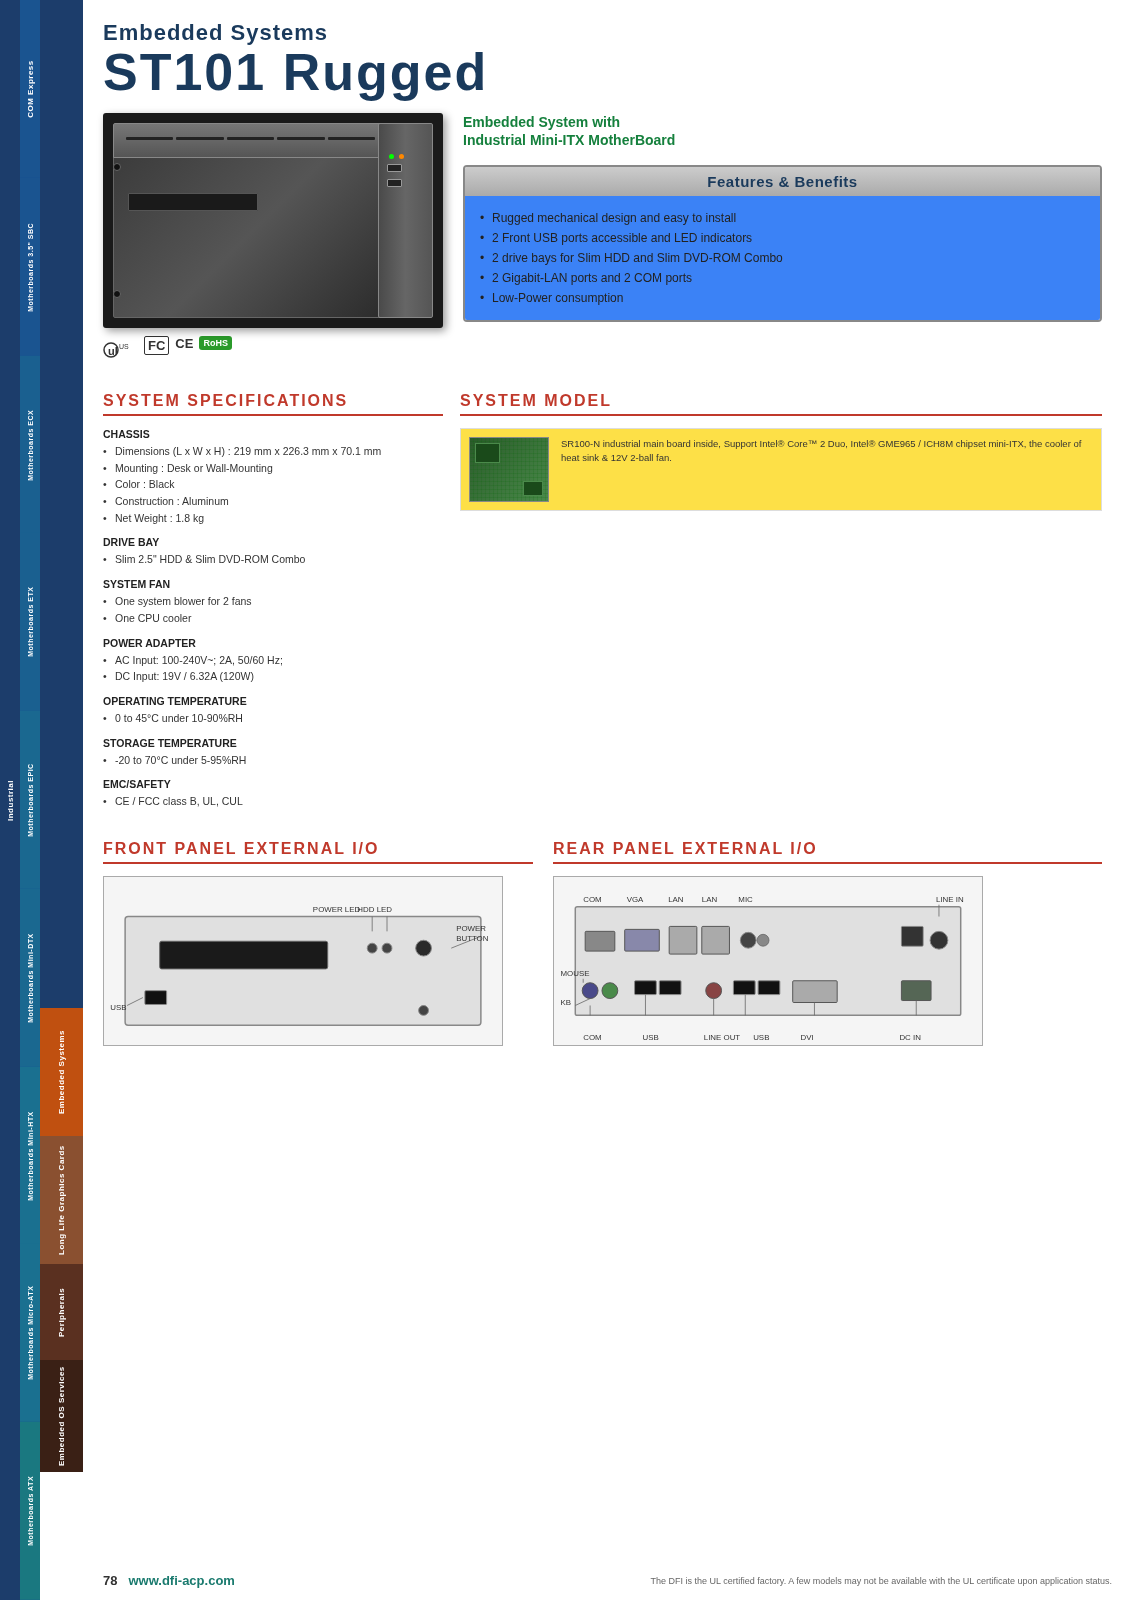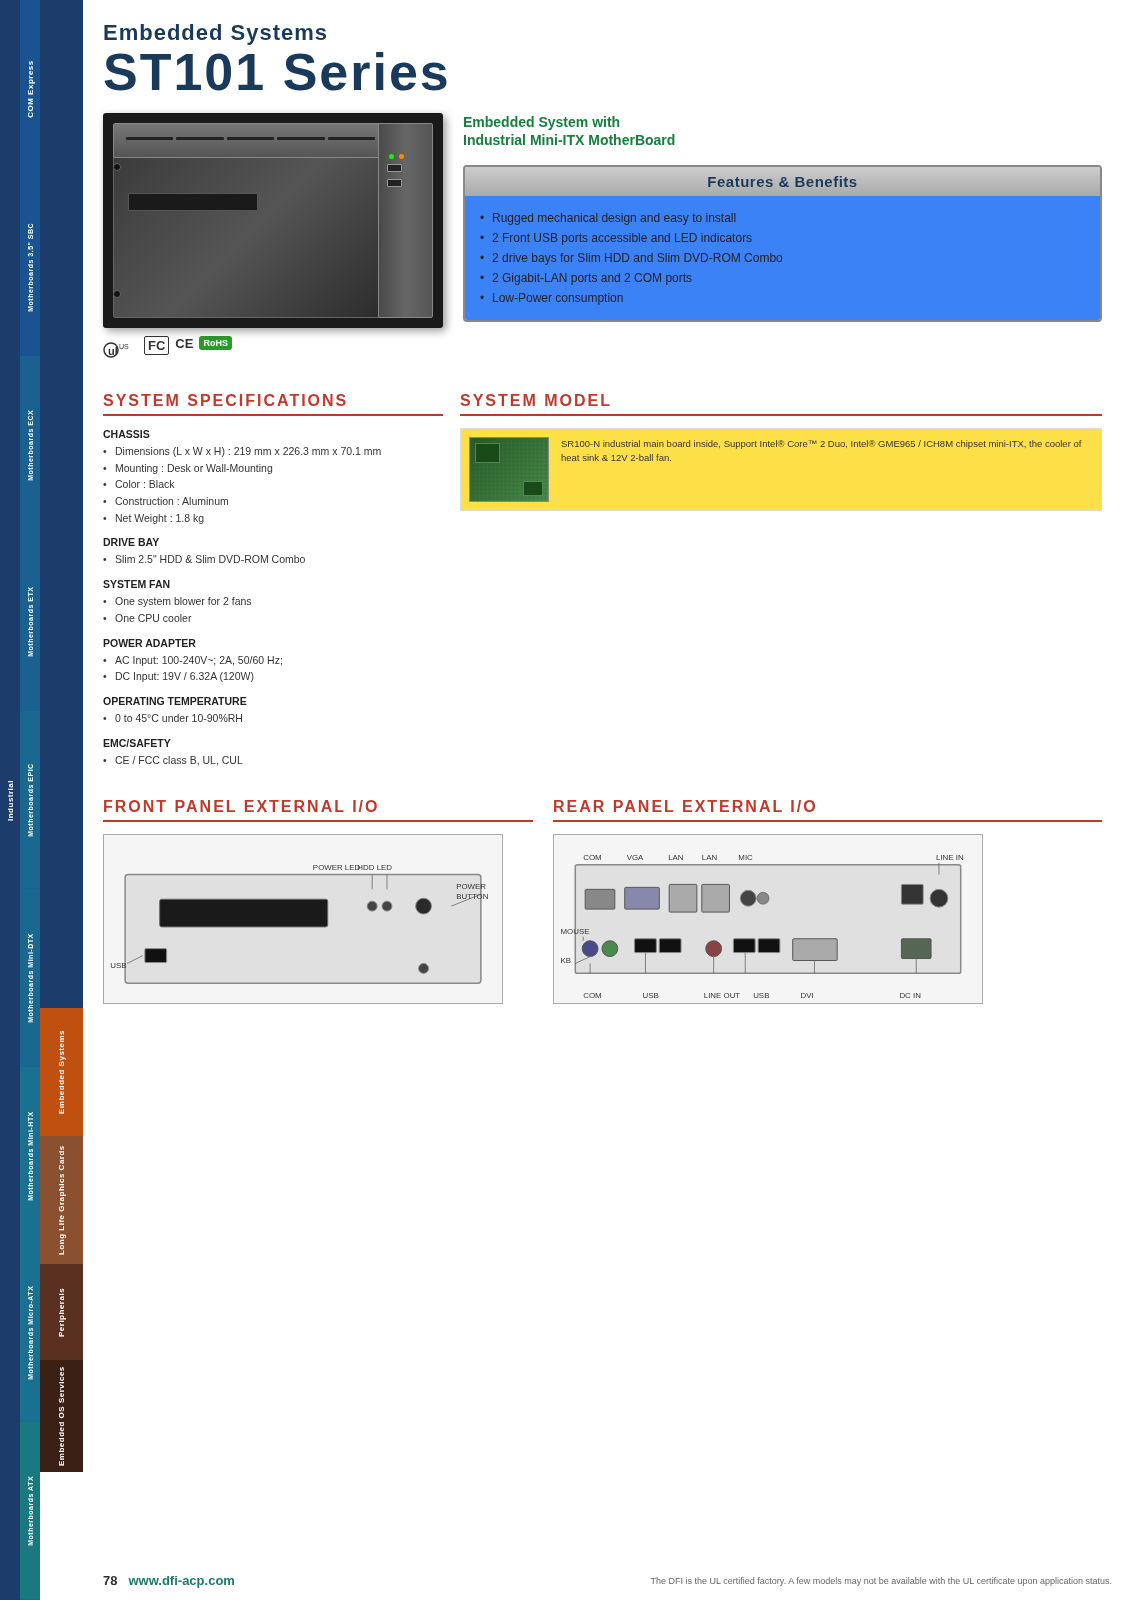--- a/index.html
+++ b/index.html
@@ -330,7 +330,7 @@
 
   <div class="page-header">
     <div class="embedded-title">Embedded Systems</div>
-    <div class="product-title">ST101 Series</div>
+    <div class="product-title">ST101 Rugged</div>
   </div>
 
   <div class="top-section">

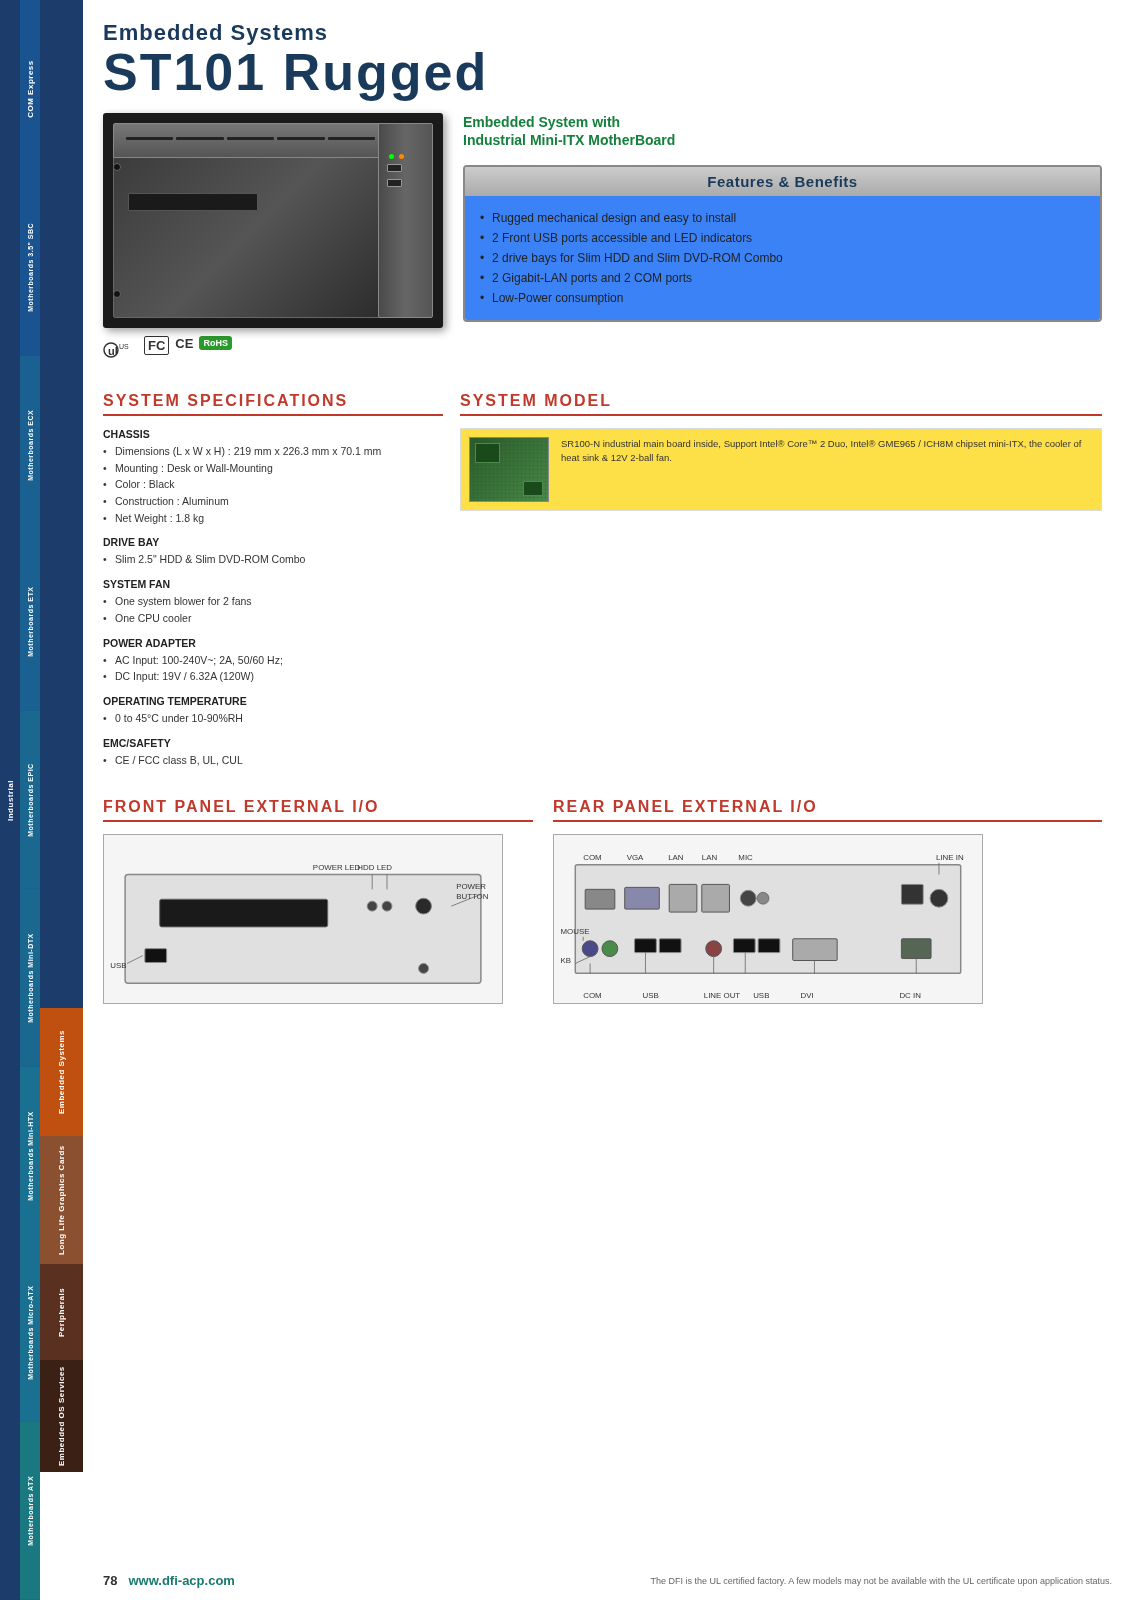--- a/index.html
+++ b/index.html
@@ -444,6 +444,12 @@
             </ul>
           </div>
           <div class="spec-group">
+            <div class="spec-group-title">STORAGE TEMPERATURE</div>
+            <ul>
+              <li>-20 to 70°C under 5-95%RH</li>
+            </ul>
+          </div>
+          <div class="spec-group">
             <div class="spec-group-title">EMC/SAFETY</div>
             <ul>
               <li>CE / FCC class B, UL, CUL</li>

